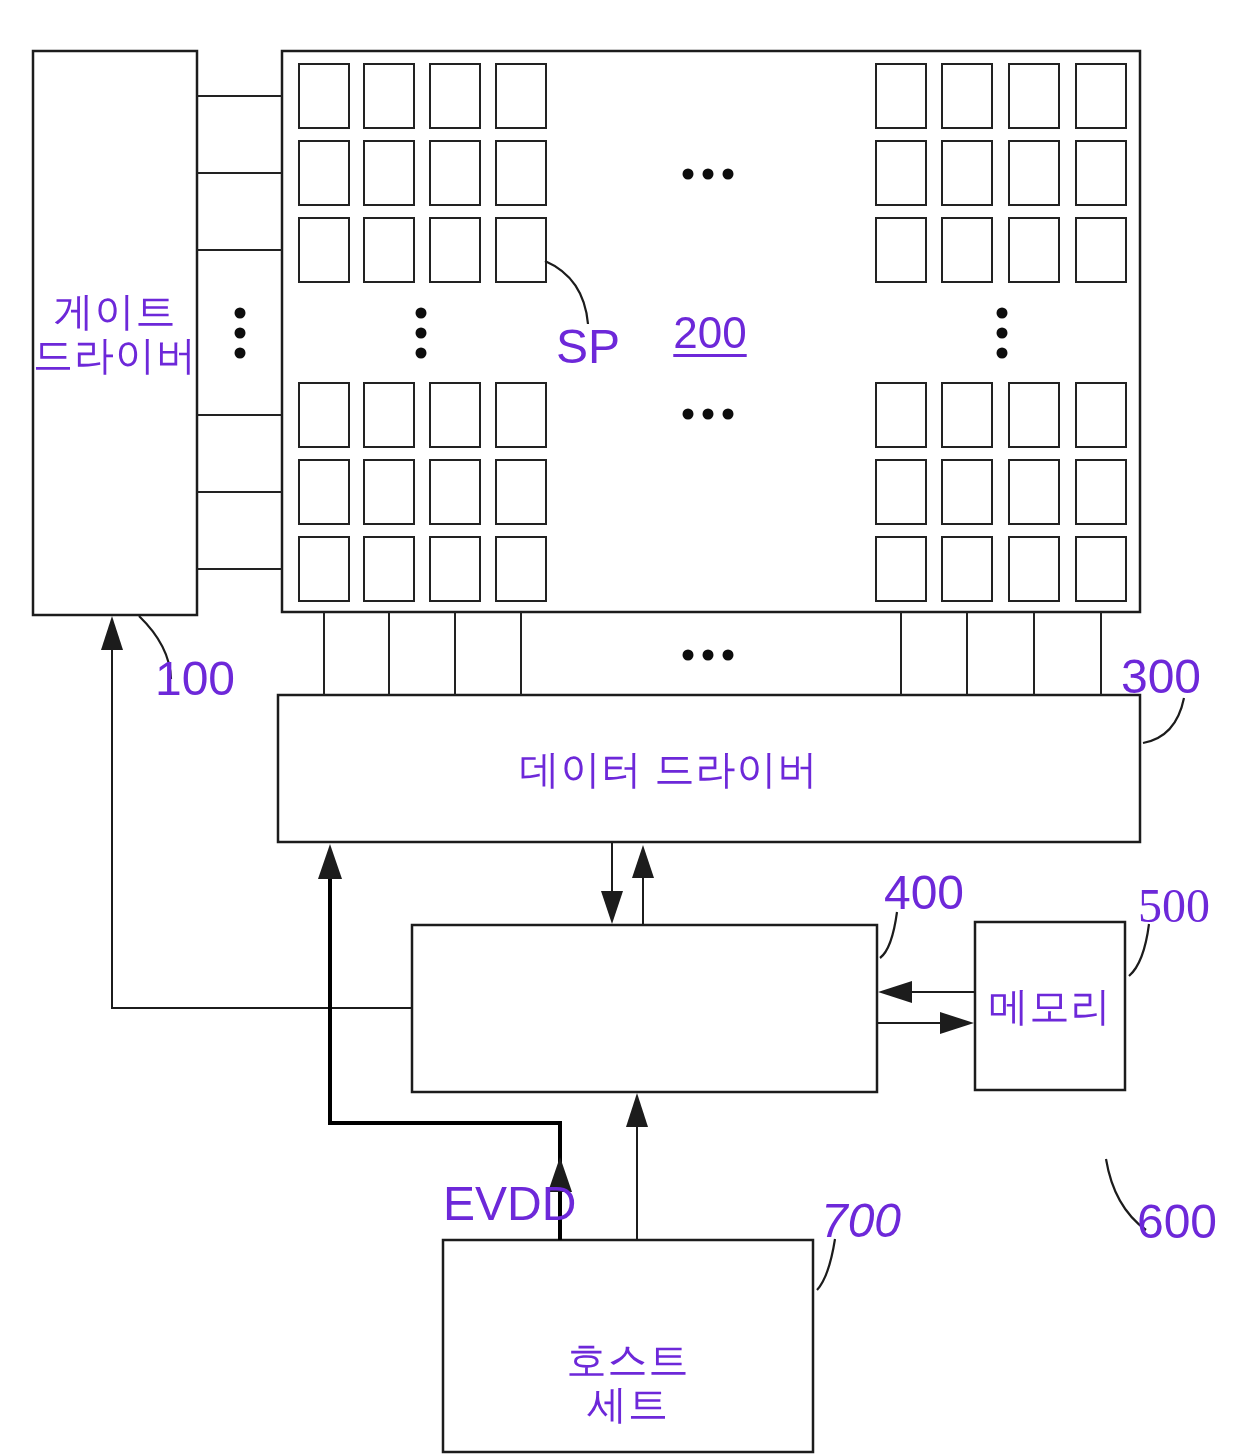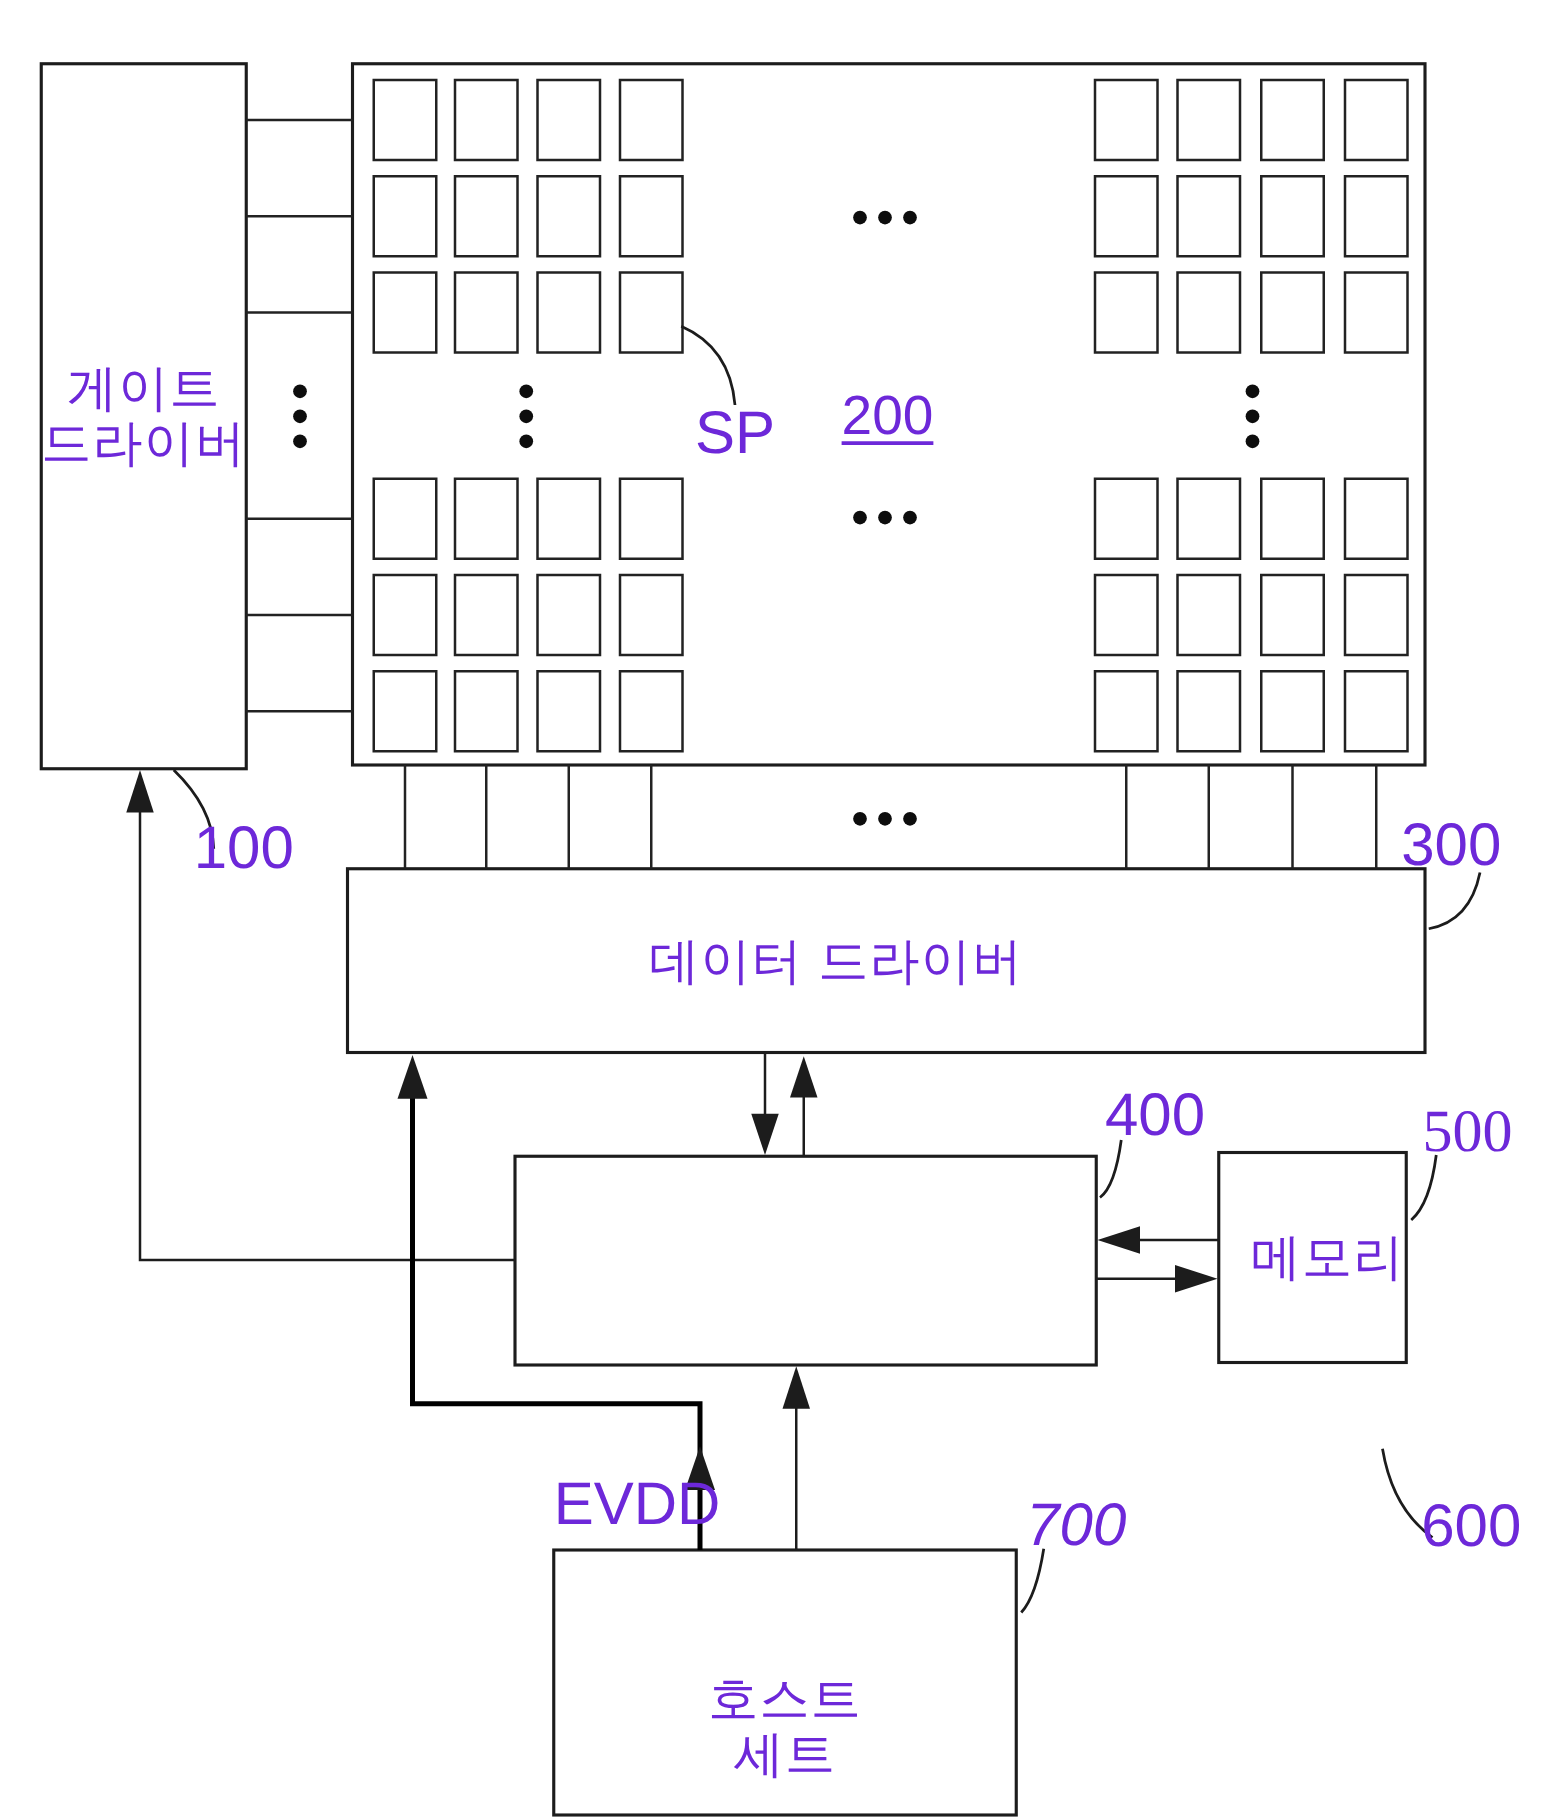--- a/index.html
+++ b/index.html
@@ -171,7 +171,7 @@
   </div>
 
 
-  <div class="boxlbl kr" style="left:975px;top:922px;width:150px;height:168px;padding-left:12px;">
+  <div class="boxlbl kr" style="left:975px;top:922px;width:150px;height:168px;">
     <span>메모리</span>
   </div>
 

